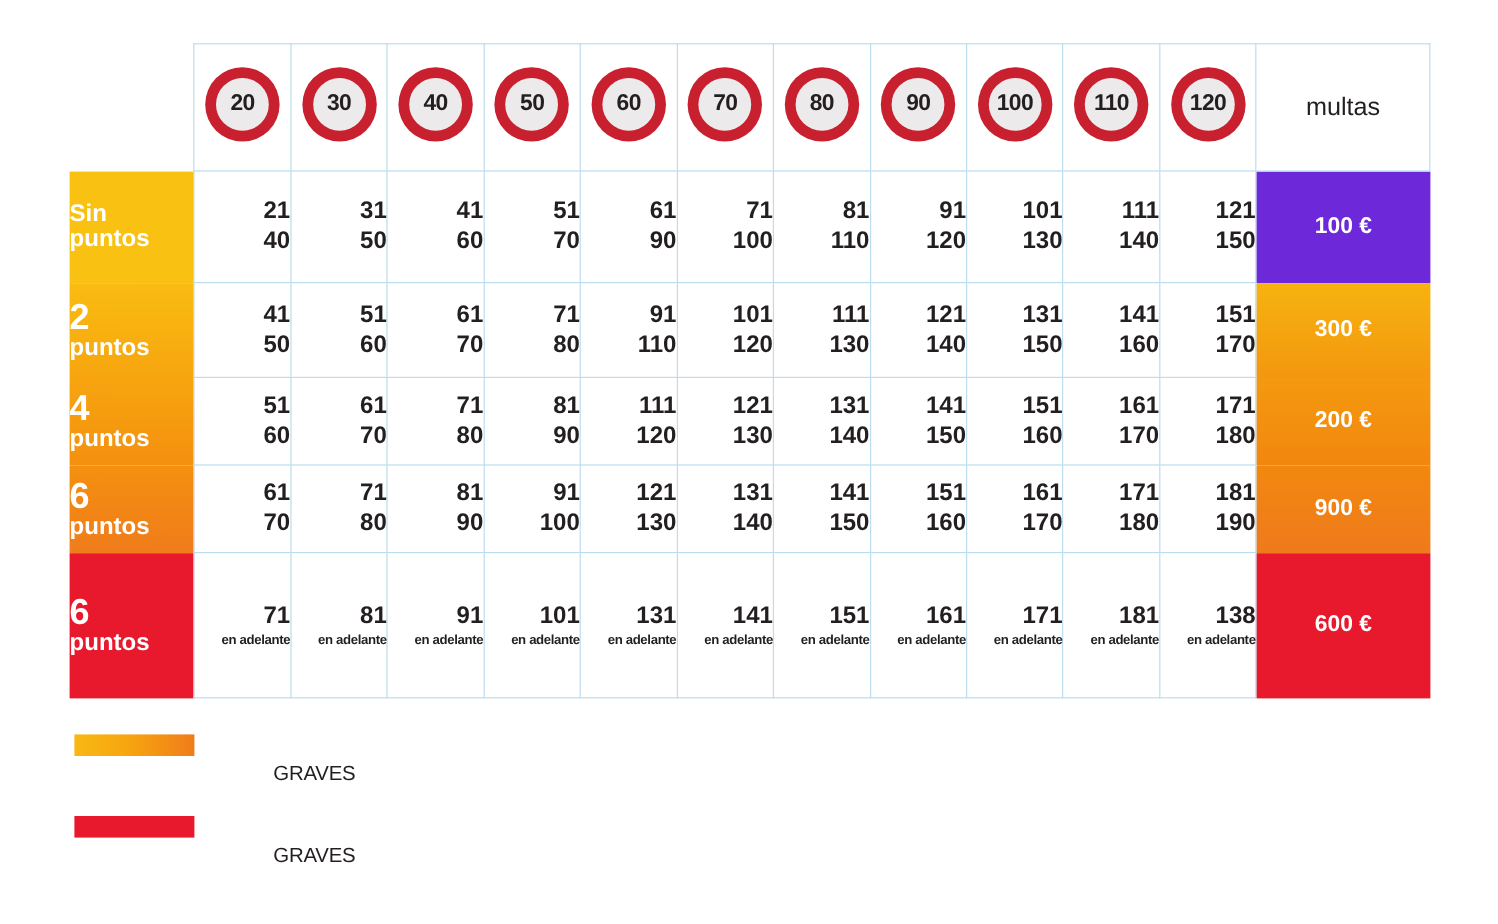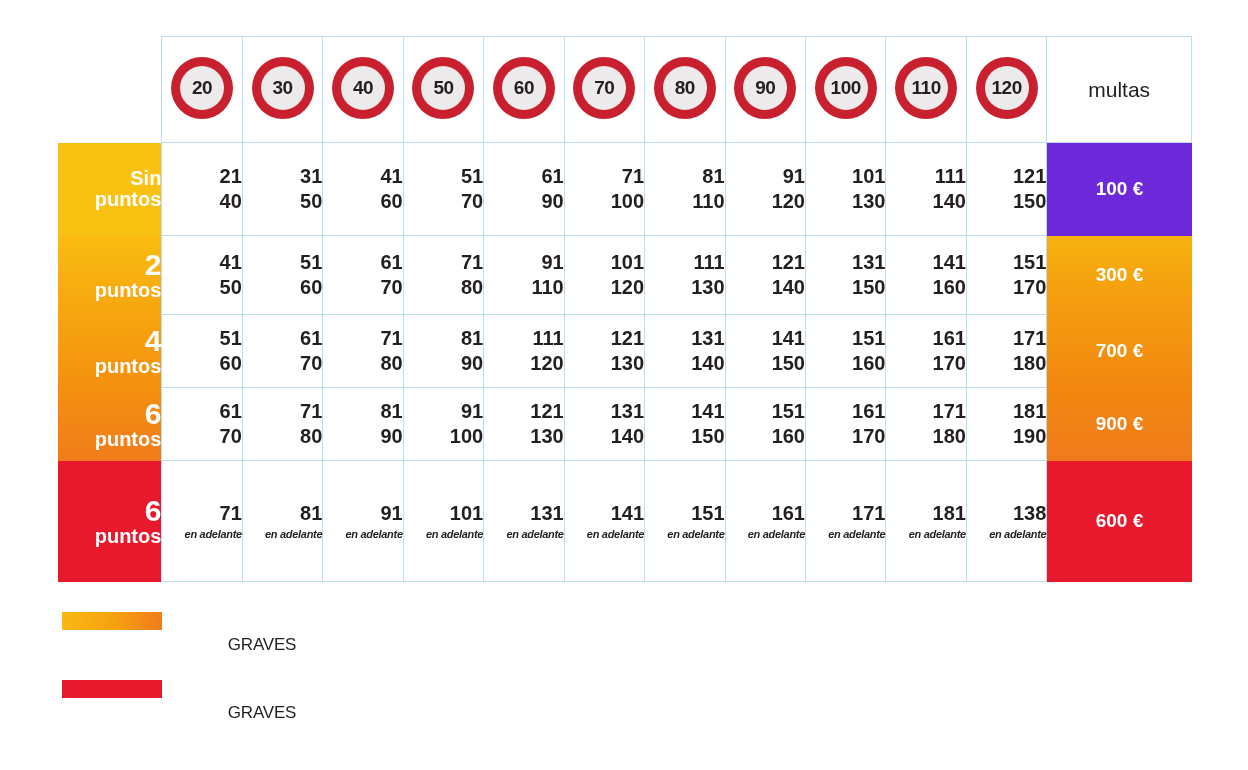--- a/index.html
+++ b/index.html
@@ -95,7 +95,7 @@
 
   
   .side-label {
-    text-align: right;
+    text-align: left;
     vertical-align: middle;
     color: #ffffff;
     line-height: 1.05;

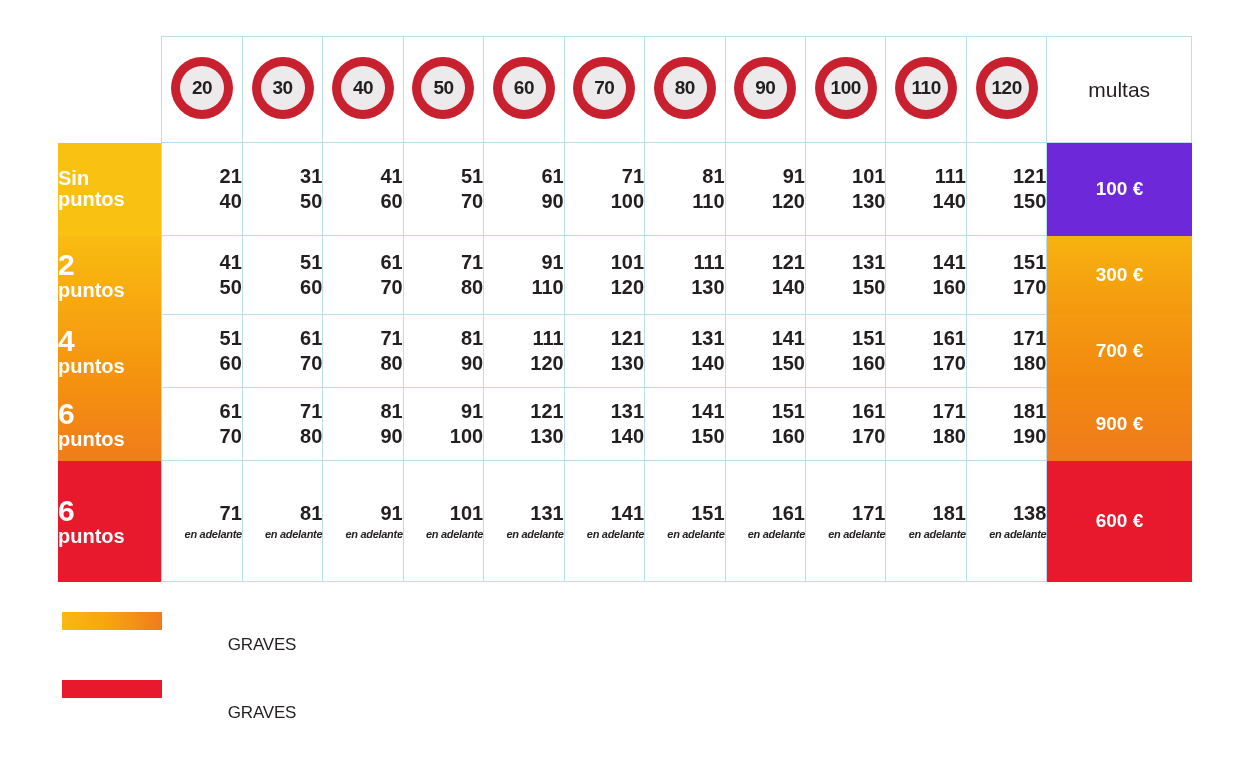--- a/index.html
+++ b/index.html
@@ -404,7 +404,7 @@
             <span class="v1">171</span>
             <span class="v2">180</span>
           </td>
-        <td class="fine" style="background:linear-gradient(to bottom,#f49a0f,#f2860f);">700 €</td>
+        <td class="fine" style="background:linear-gradient(to bottom,#f49a0f,#f2860f);">200 €</td>
       </tr>
 
       <tr class="r4">

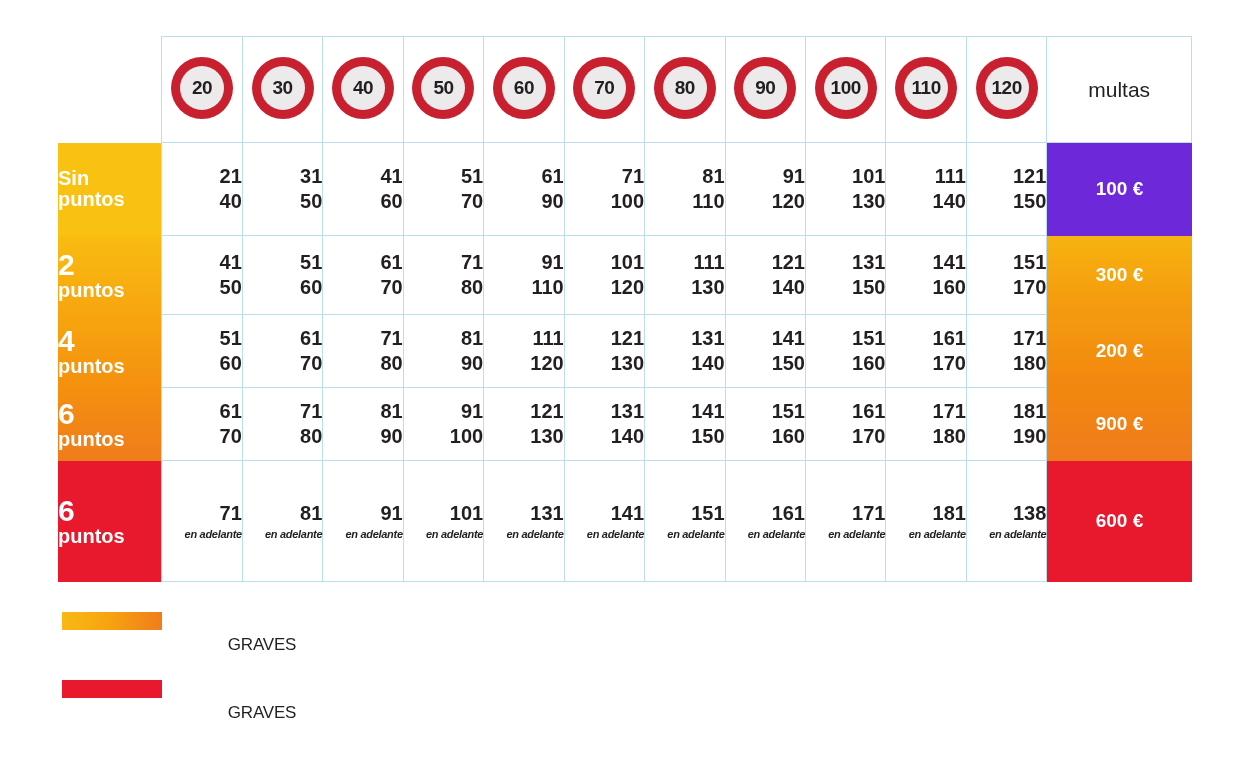--- a/index.html
+++ b/index.html
@@ -140,7 +140,6 @@
     font-weight: bold;
     letter-spacing: -0.3px;
     margin-top: 2px;
-    font-style: italic;
   }
 
   

